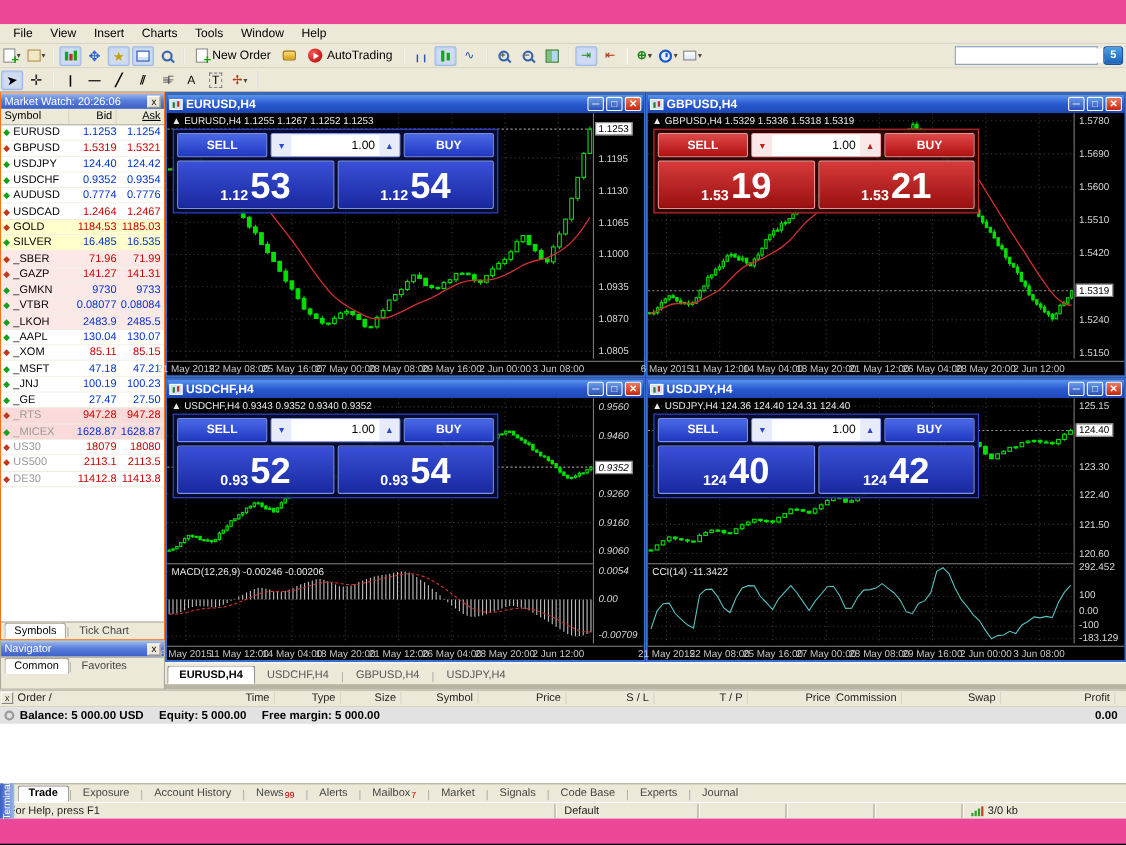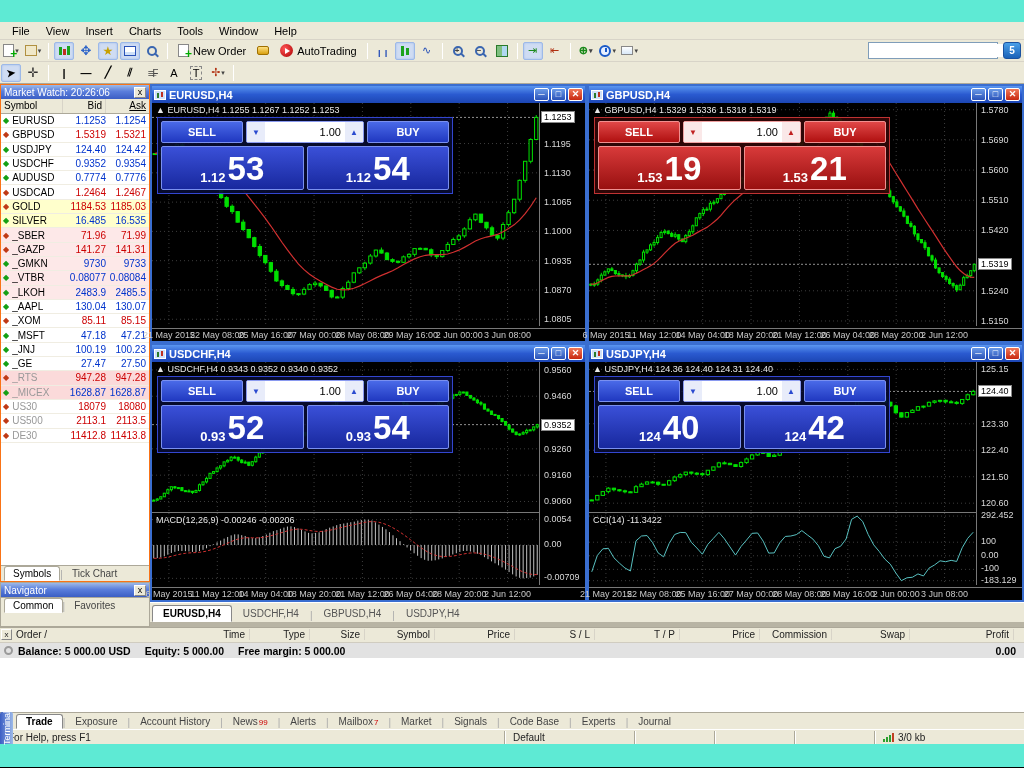--- a/index.html
+++ b/index.html
@@ -5,7 +5,7 @@
   * { margin:0; padding:0; box-sizing:border-box; }
   html,body { width:1024px; height:768px; background:#000; overflow:hidden;
     font-family:"Liberation Sans", sans-serif; font-size:11px; color:#000; }
-  .screen { position:relative; width:1024px; height:767px; background:#5eead4; }
+  .screen { position:relative; width:1024px; height:767px; background:#ec4899; }
   .app { position:absolute; left:0; top:22px; width:1024px; height:722px; background:#ece9d8; }
 
   

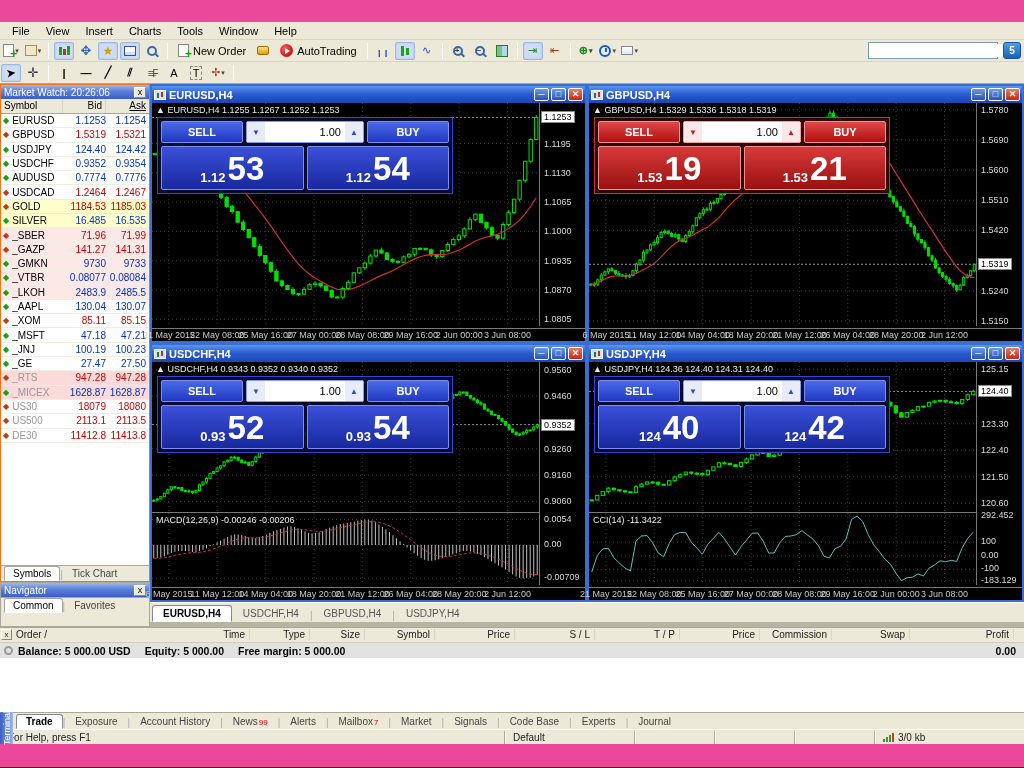--- a/index.html
+++ b/index.html
@@ -1244,7 +1244,7 @@
               <line x1="385.2409090909091" y1="61.73734283625713" x2="385.2409090909091" y2="66.60372440216422" stroke="#00e000" stroke-width="1"></line>
               <rect x="384.18545454545455" y="62.63157894736831" width="2.110909090909091" height="2.301697923931684" fill="#000" stroke="#00e000" stroke-width="1"></rect>
             </svg>
-            <div class="paxis" style="height: 223px;">
+            <div class="paxis" style="height: 223px; font-style: italic;">
               <span class="ptick" style="top: 2.89474px;">0.9560</span>
               <span class="ptick" style="top: 29.2105px;">0.9460</span>
               <span class="ptick" style="top: 81.8421px;">0.9260</span>

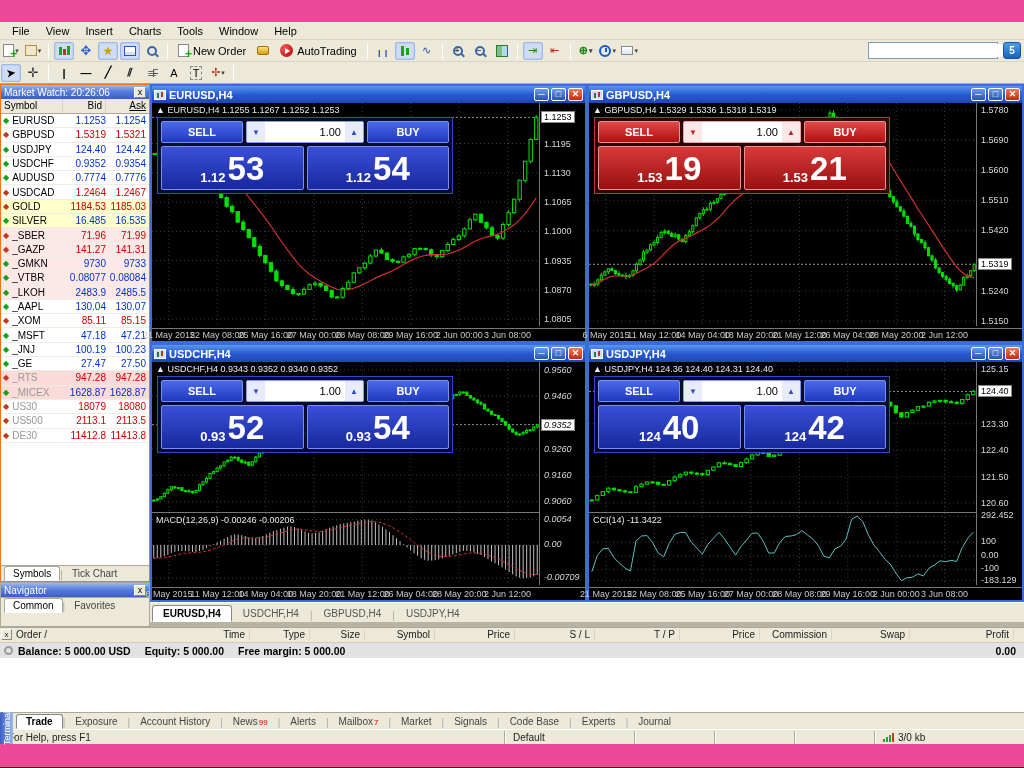--- a/index.html
+++ b/index.html
@@ -1664,7 +1664,7 @@
           <span class="thcell" style="right: 429px;">S / L</span>
           <span class="thcell" style="right: 344px;">T / P</span>
           <span class="thcell" style="right: 264px;">Price</span>
-          <span class="thcell" style="right: 192px;">Commission</span>
+          <span class="thcell" style="right: 204px;">Commission</span>
           <span class="thcell" style="right: 114px;">Swap</span>
           <span class="thcell" style="right: 10px;">Profit</span>
         </div>

